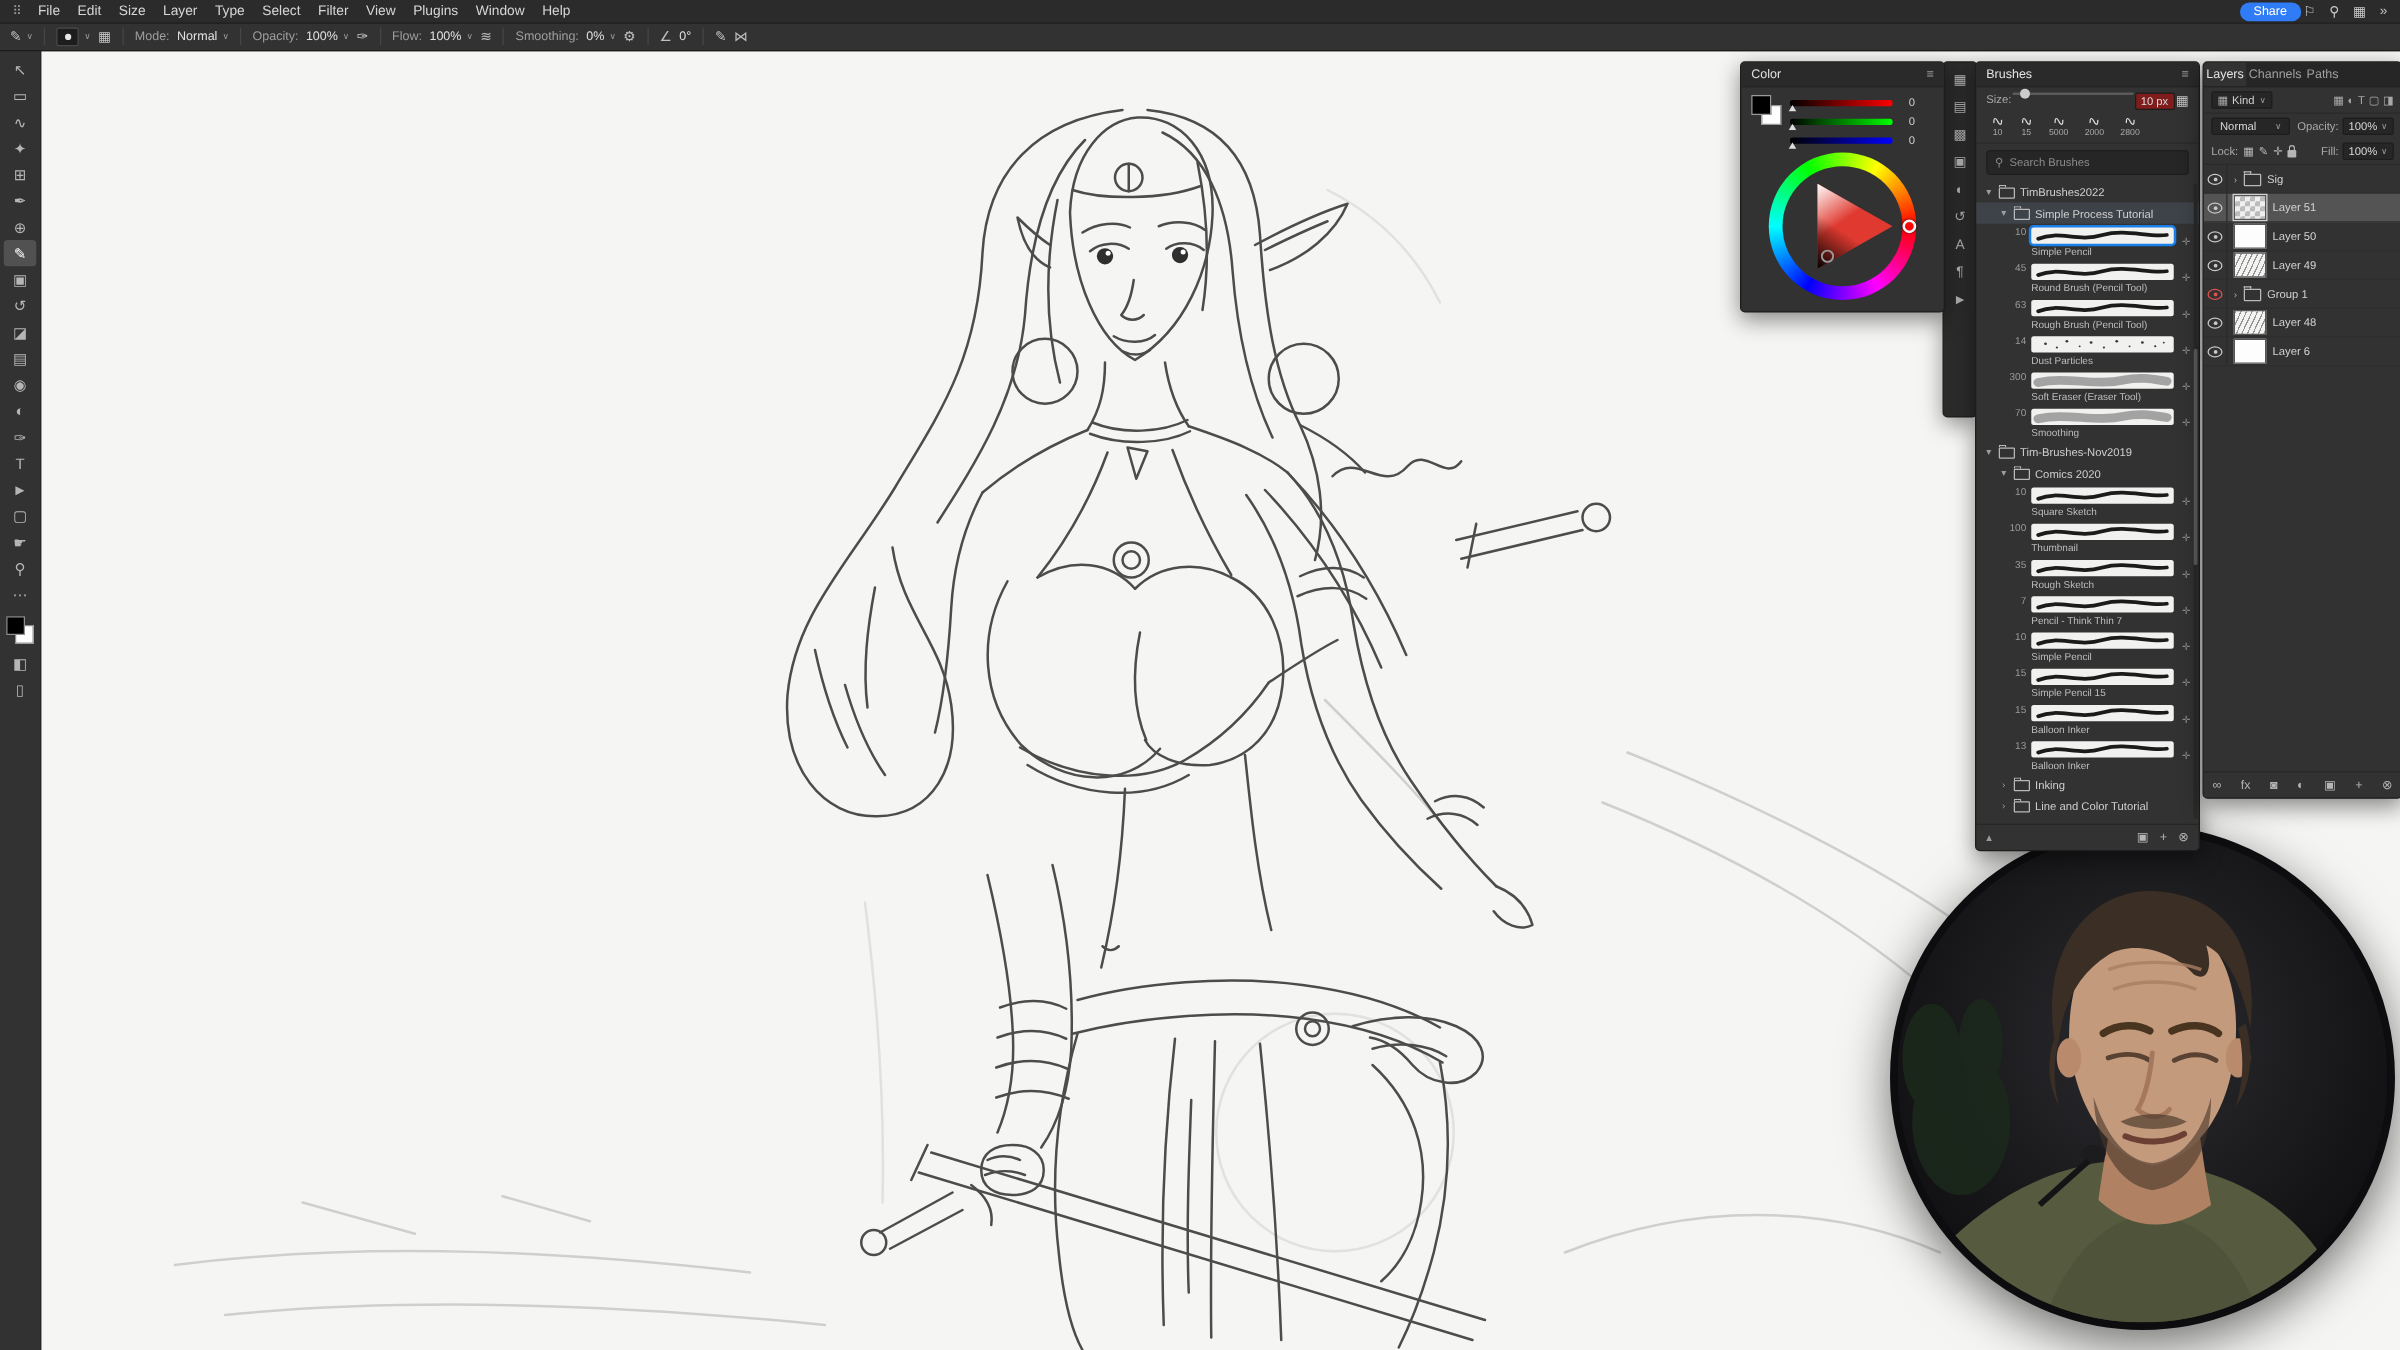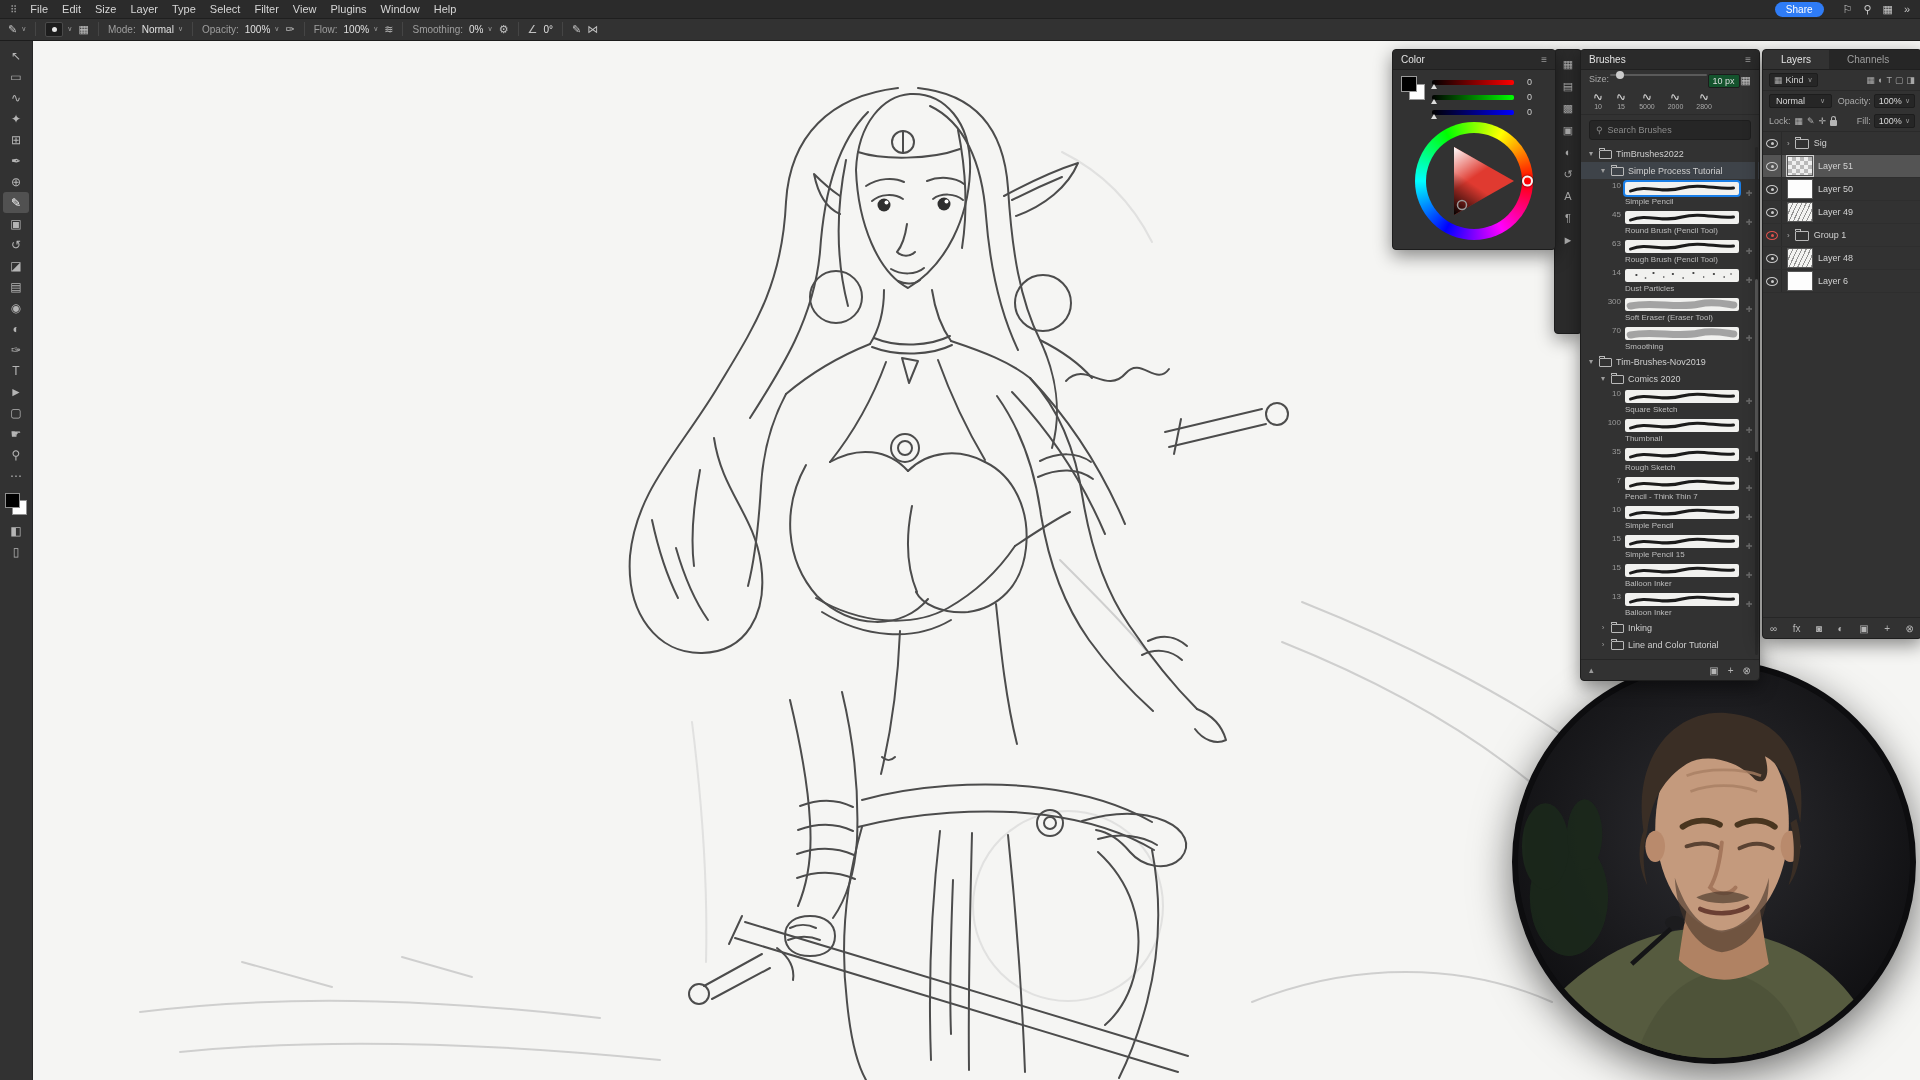--- a/index.html
+++ b/index.html
@@ -12,7 +12,7 @@
   .app-grid{color:#9a9a9a;font-size:10px;margin-right:6px;}
   .menu-items{display:flex;align-items:center;}
   .menu-item{color:#d6d6d6;font-size:11px;padding:0 7px;}
-  .mb-right{margin-left:auto;display:flex;align-items:center;gap:19px;}
+  .mb-right{margin-left:auto;display:flex;align-items:center;gap:2px;}
   .share-btn{background:#2f7cf6;color:#fff;font-size:10px;line-height:13px;padding:1px 11px;border-radius:8px;}
   .mb-icon{color:#c4c4c4;font-size:11px;}
 

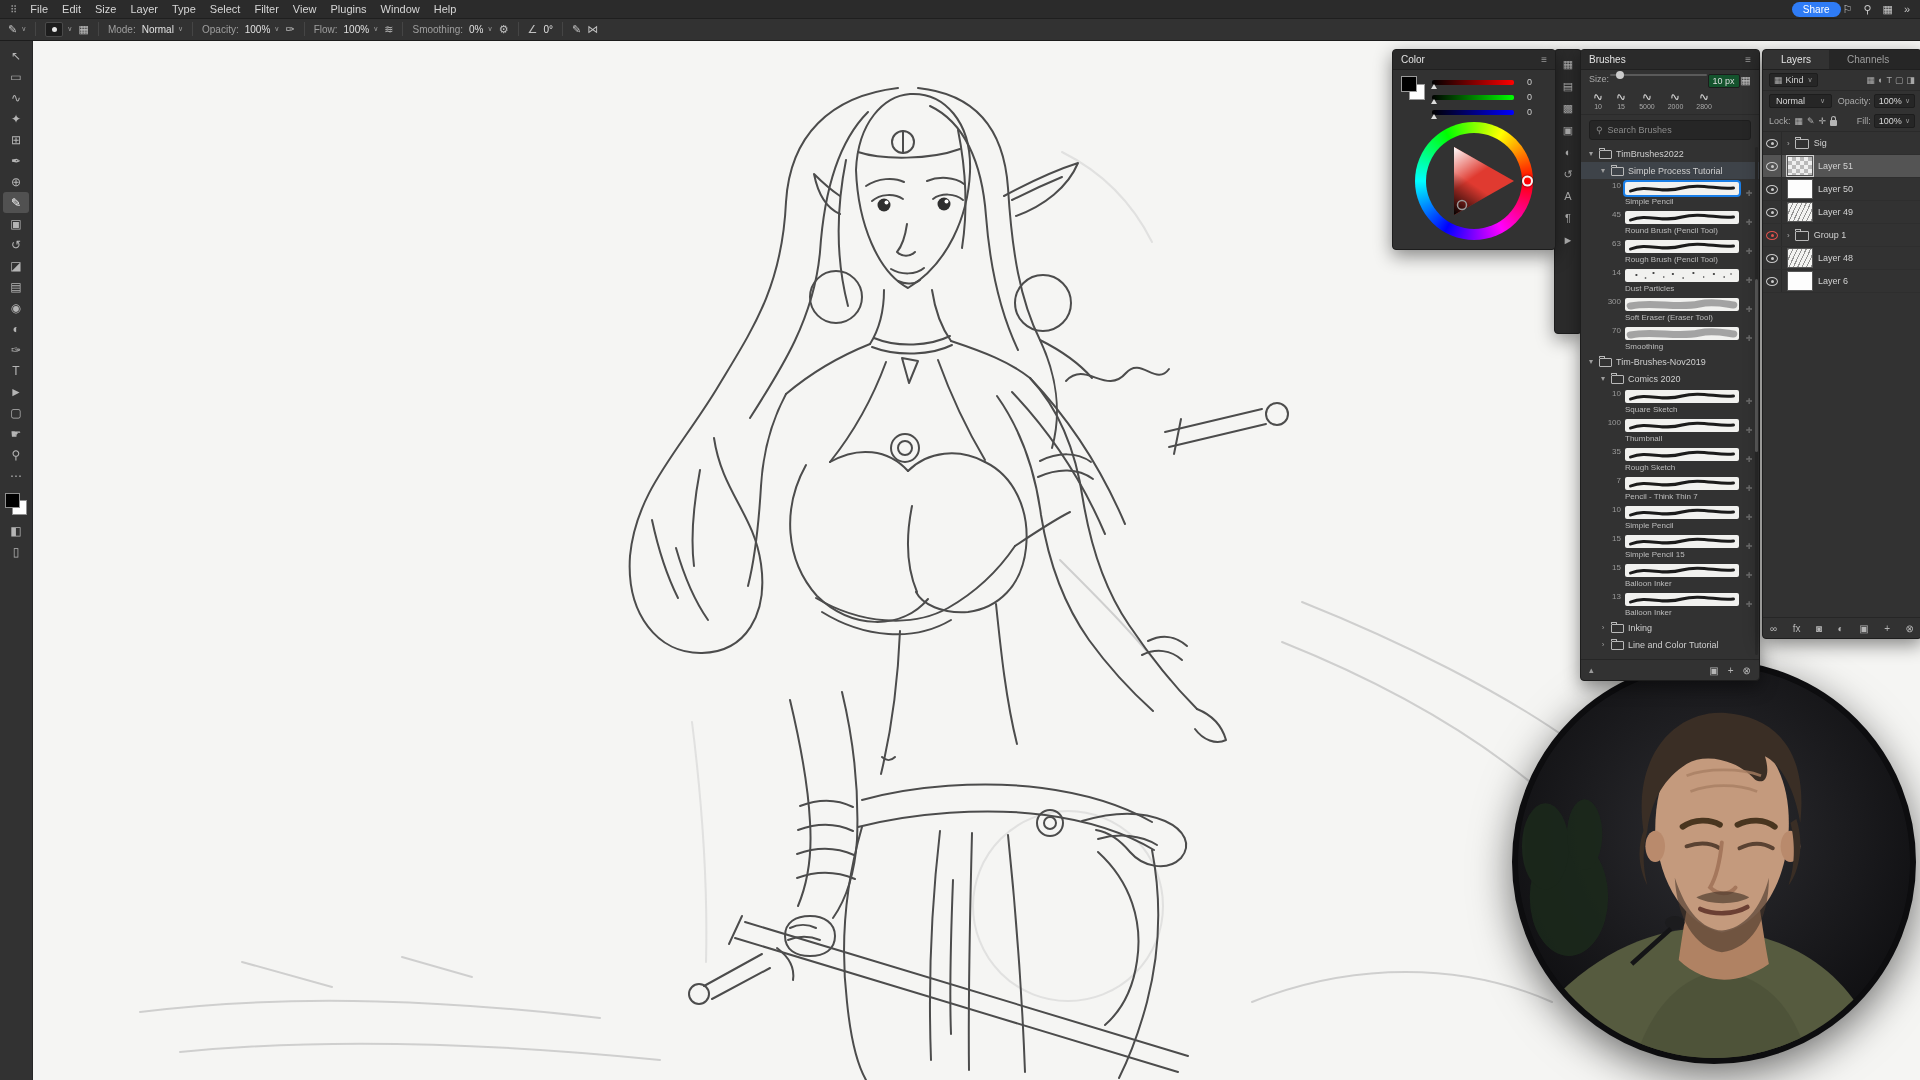--- a/index.html
+++ b/index.html
@@ -116,7 +116,7 @@
   
   .layers-panel{left:1762px;top:49px;width:158px;height:588px;display:flex;flex-direction:column;}
   .lp-tabs{display:flex;background:#262626;border-radius:4px 4px 0 0;border-bottom:1px solid #1f1f1f;height:19px;font-size:10px;}
-  .lp-tab{padding:0 18px;display:flex;align-items:center;color:#9f9f9f;}
+  .lp-tab{padding:0 2px;display:flex;align-items:center;color:#9f9f9f;}
   .lp-tab[data-active="true"]{background:#323232;color:#e3e3e3;border-radius:4px 0 0 0;}
   .filter-row{display:flex;align-items:center;gap:3px;padding:3px 6px;font-size:9px;border-bottom:1px solid #2a2a2a;}
   .kind-box{display:flex;align-items:center;gap:3px;background:#262626;border:1px solid #1d1d1d;border-radius:2px;padding:1px 4px;color:#d0d0d0;}

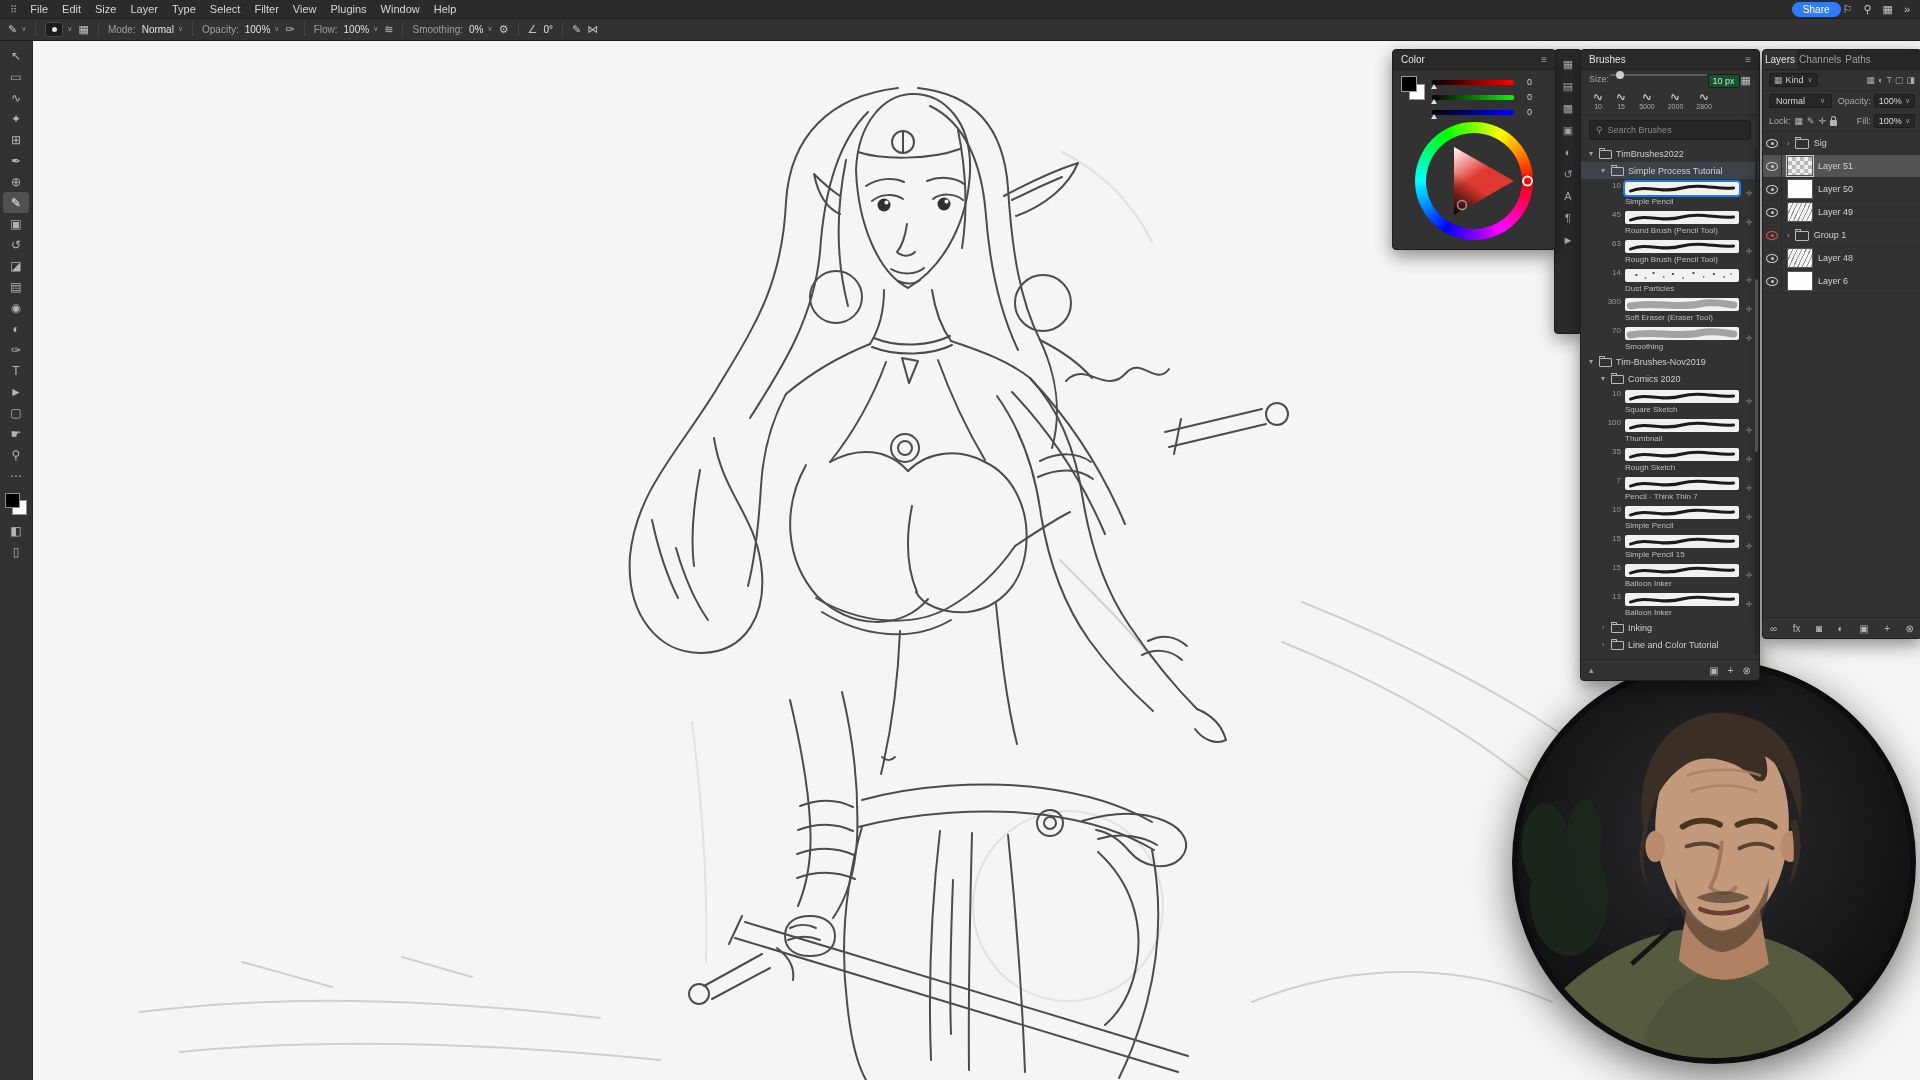--- a/index.html
+++ b/index.html
@@ -80,7 +80,7 @@
   .size-row{display:flex;gap:1px;padding:4px 8px 3px;font-size:9px;color:#a9a9a9;}
   .slider{flex:1;height:2px;background:#5a5a5a;position:relative;border-radius:1px;}
   .knob{position:absolute;left:6%;top:-3px;width:8px;height:8px;background:#ccc;border-radius:50%;}
-  .size-box{background:#14532d;border:1px solid #1c1c1c;border-radius:2px;padding:1px 4px;font-size:9px;color:#ddd;}
+  .size-box{background:#7f1d1d;border:1px solid #1c1c1c;border-radius:2px;padding:1px 4px;font-size:9px;color:#ddd;}
   .recent-row{display:flex;gap:13px;padding:1px 12px 4px;border-bottom:1px solid #2a2a2a;}
   .recent-item{display:flex;flex-direction:column;align-items:center;color:#a8a8a8;font-size:7px;gap:1px;}
   .recent-glyph{font-size:12px;color:#dcdcdc;transform:rotate(-14deg);line-height:10px;}

